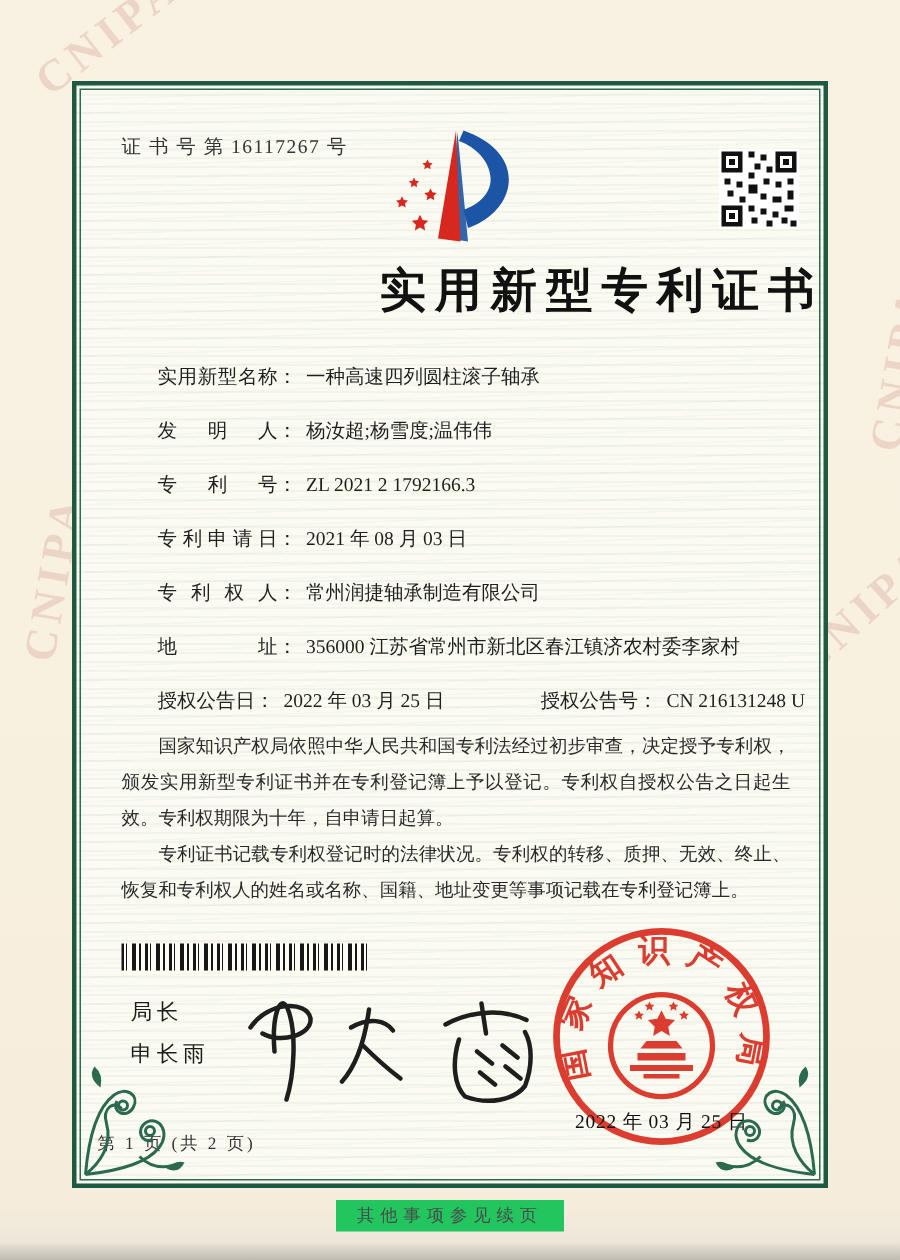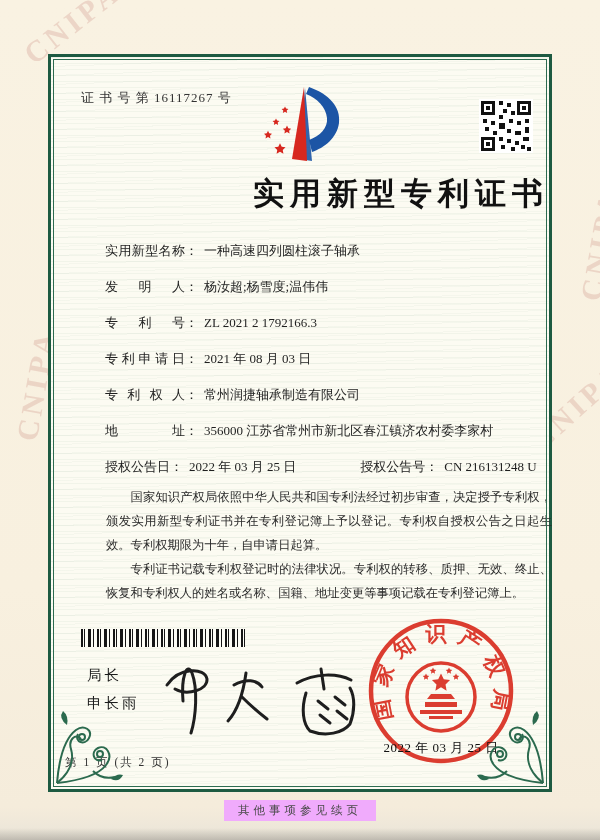--- a/index.html
+++ b/index.html
@@ -36,7 +36,7 @@
   .fvalue{font-weight:500;}
   .pair1{display:inline-block;width:252px;}
   .paras{position:absolute;left:30px;top:428px;width:446px;font-size:12.3px;line-height:24px;
-         text-align:justify;color:#2a2a2a;margin-left:25px;}
+         text-align:justify;color:#2a2a2a;}
   .paras p{margin:0;text-indent:2em;}
   .barcode{position:absolute;left:30px;top:572px;width:164px;height:18px;
     background:repeating-linear-gradient(90deg,

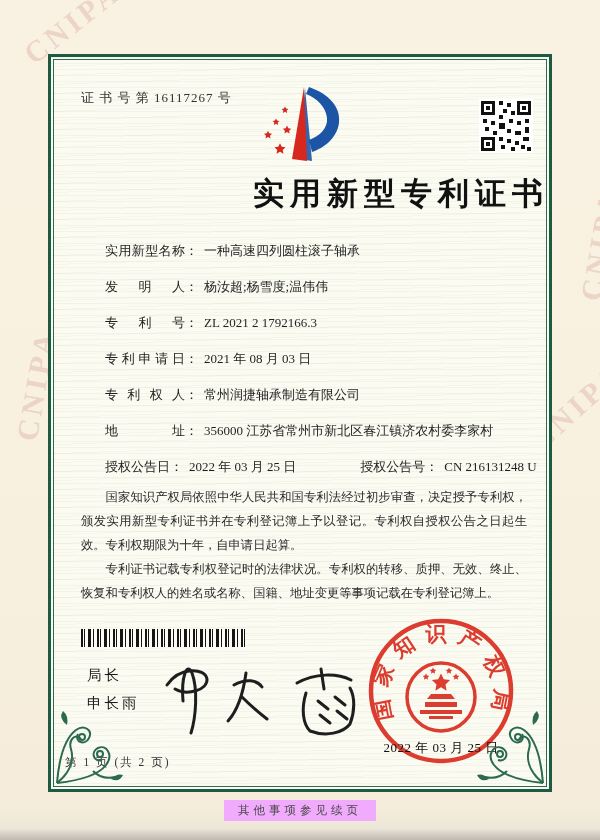--- a/index.html
+++ b/index.html
@@ -54,7 +54,7 @@
   .orn-right{right:4px;}
   .orn-left{left:4px;transform:scaleX(-1);}
   .note{position:absolute;left:0;top:800px;width:100%;text-align:center;z-index:2;}
-  .note span{display:inline-block;background:#f0abfc;padding:3px 14px;font-size:11.5px;
+  .note span{display:inline-block;background:#22c55e;padding:3px 14px;font-size:11.5px;
              letter-spacing:4px;color:#4a4a4a;}
   .scanshadow{position:absolute;left:0;bottom:0;width:100%;height:12px;
               background:linear-gradient(180deg,rgba(150,145,135,0) 0%,rgba(140,136,128,0.45) 100%);z-index:4;}

